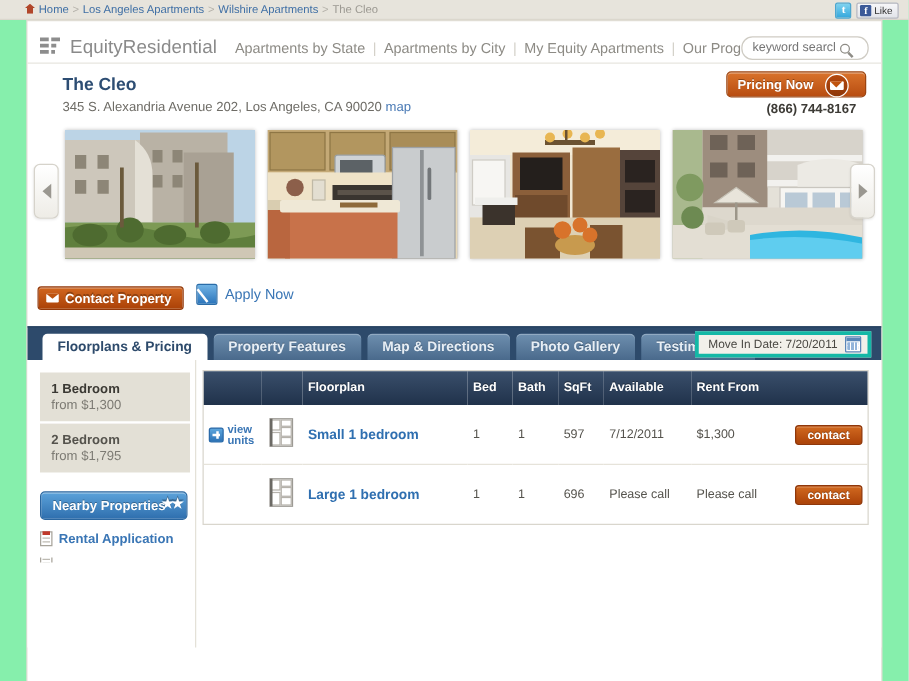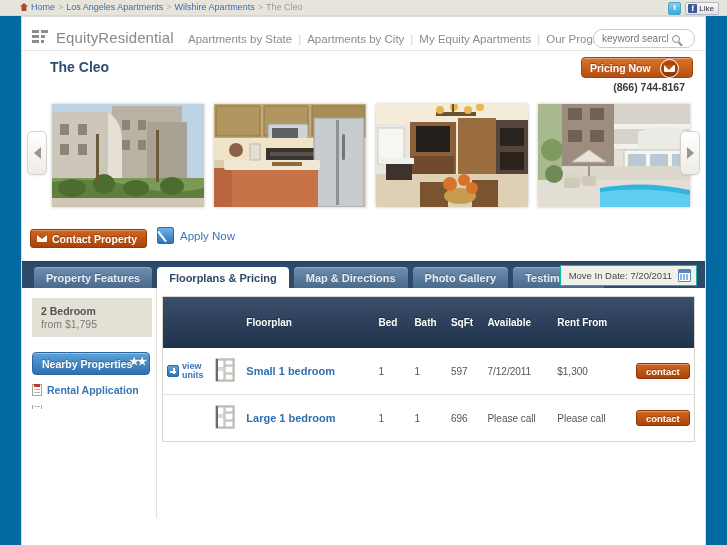--- a/index.html
+++ b/index.html
@@ -13,7 +13,7 @@
     font-size: 11px;
     color: #444;
   }
-  .page { position: relative; width: 727px; height: 545px; background: #0369a1; }
+  .page { position: relative; width: 727px; height: 545px; background: #86efac; }
 
   
   .topbar {

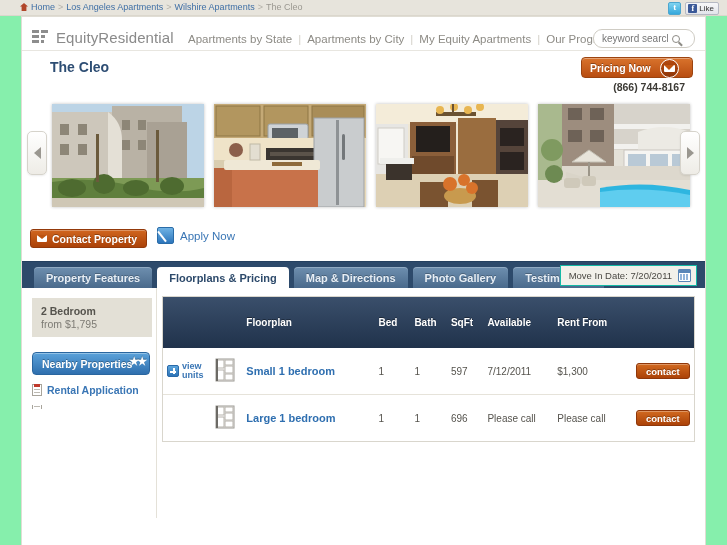--- a/index.html
+++ b/index.html
@@ -384,6 +384,10 @@
 
     <div class="propblock">
       <div class="prop-name">The Cleo</div>
+      <div class="prop-addr">
+        <span>345 S. Alexandria Avenue 202, Los Angeles, CA 90020</span>
+        <a href="#">map</a>
+      </div>
       <div class="contact-now">
         <span>Pricing Now</span>
         <span class="env-circle">

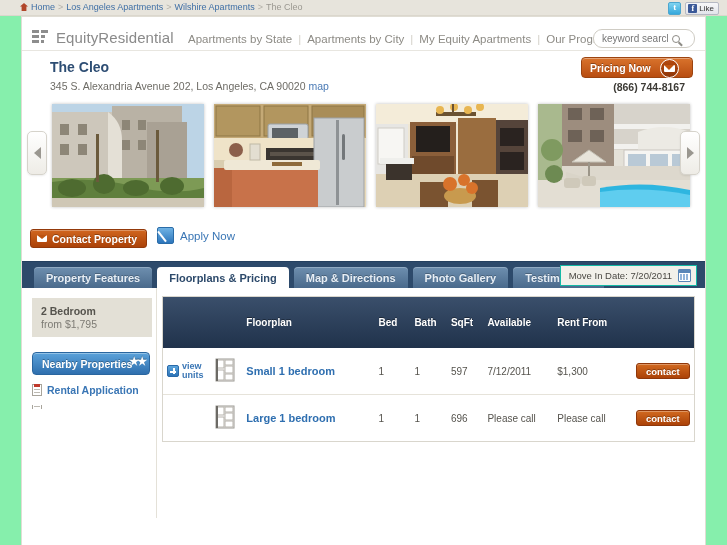--- a/index.html
+++ b/index.html
@@ -553,8 +553,8 @@
 
     <div class="tabstrip">
       <div class="tabs">
+        <div class="tab active">Floorplans &amp; Pricing</div>
         <div class="tab">Property Features</div>
-        <div class="tab active">Floorplans &amp; Pricing</div>
         <div class="tab">Map &amp; Directions</div>
         <div class="tab">Photo Gallery</div>
         <div class="tab">Testimonials</div>

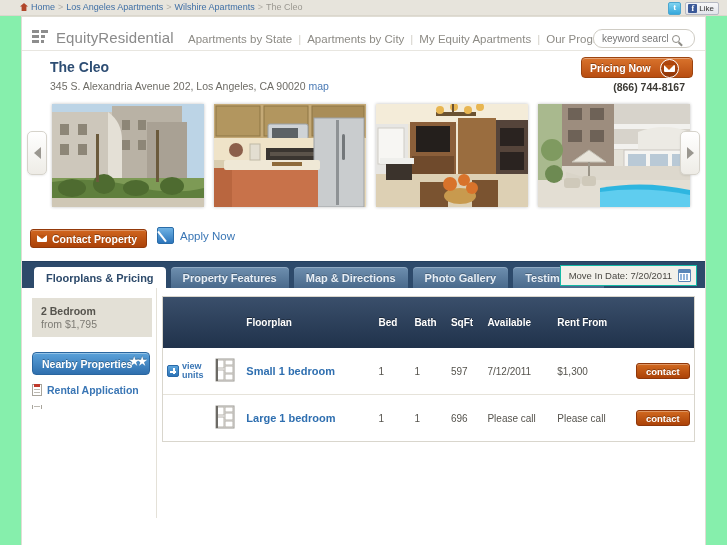--- a/index.html
+++ b/index.html
@@ -218,7 +218,7 @@
   .movein {
     position: absolute; right: 8px; top: 3px;
     height: 21px; padding: 0 5px 0 8px;
-    background: #f2f0ea; border: 1px solid #14b8a6;
+    background: #f2f0ea; border: 3px solid #14b8a6;
     display: flex; align-items: center; gap: 6px;
     font-size: 9.5px; color: #4a4843;
   }

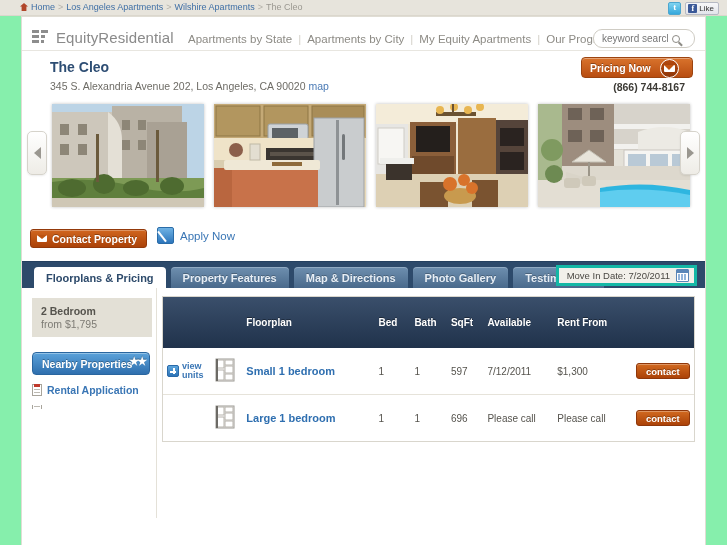--- a/index.html
+++ b/index.html
@@ -569,6 +569,10 @@
       <div class="panel-divider"></div>
 
       <div class="sidebar">
+        <div class="fp-item sel">
+          <div class="t">1 Bedroom</div>
+          <div class="s">from $1,300</div>
+        </div>
         <div class="fp-item">
           <div class="t">2 Bedroom</div>
           <div class="s">from $1,795</div>

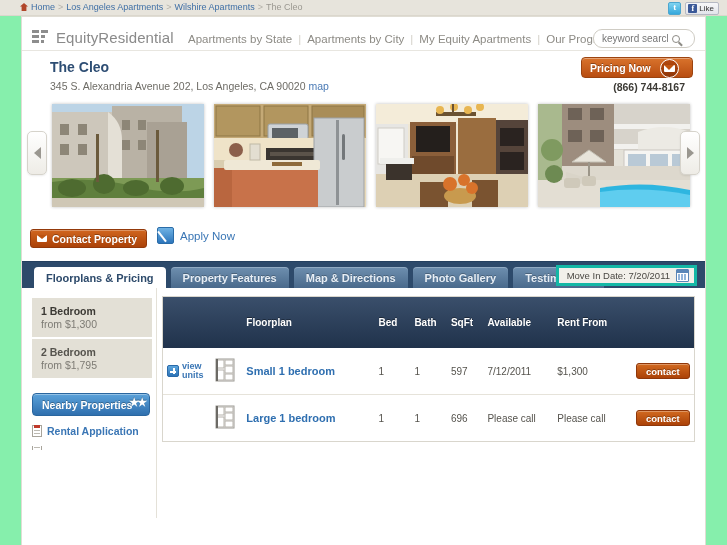--- a/index.html
+++ b/index.html
@@ -288,7 +288,7 @@
   table.fp thead th {
     background: linear-gradient(#3a4f6b, #20324b);
     color: #fff; font-size: 10px; font-weight: bold;
-    text-align: left; padding: 20px 4px; height: 22px;
+    text-align: left; padding: 8px 4px; height: 22px;
     text-shadow: 0 -1px 0 rgba(0,0,0,.4);
   }
   table.fp tbody td {

